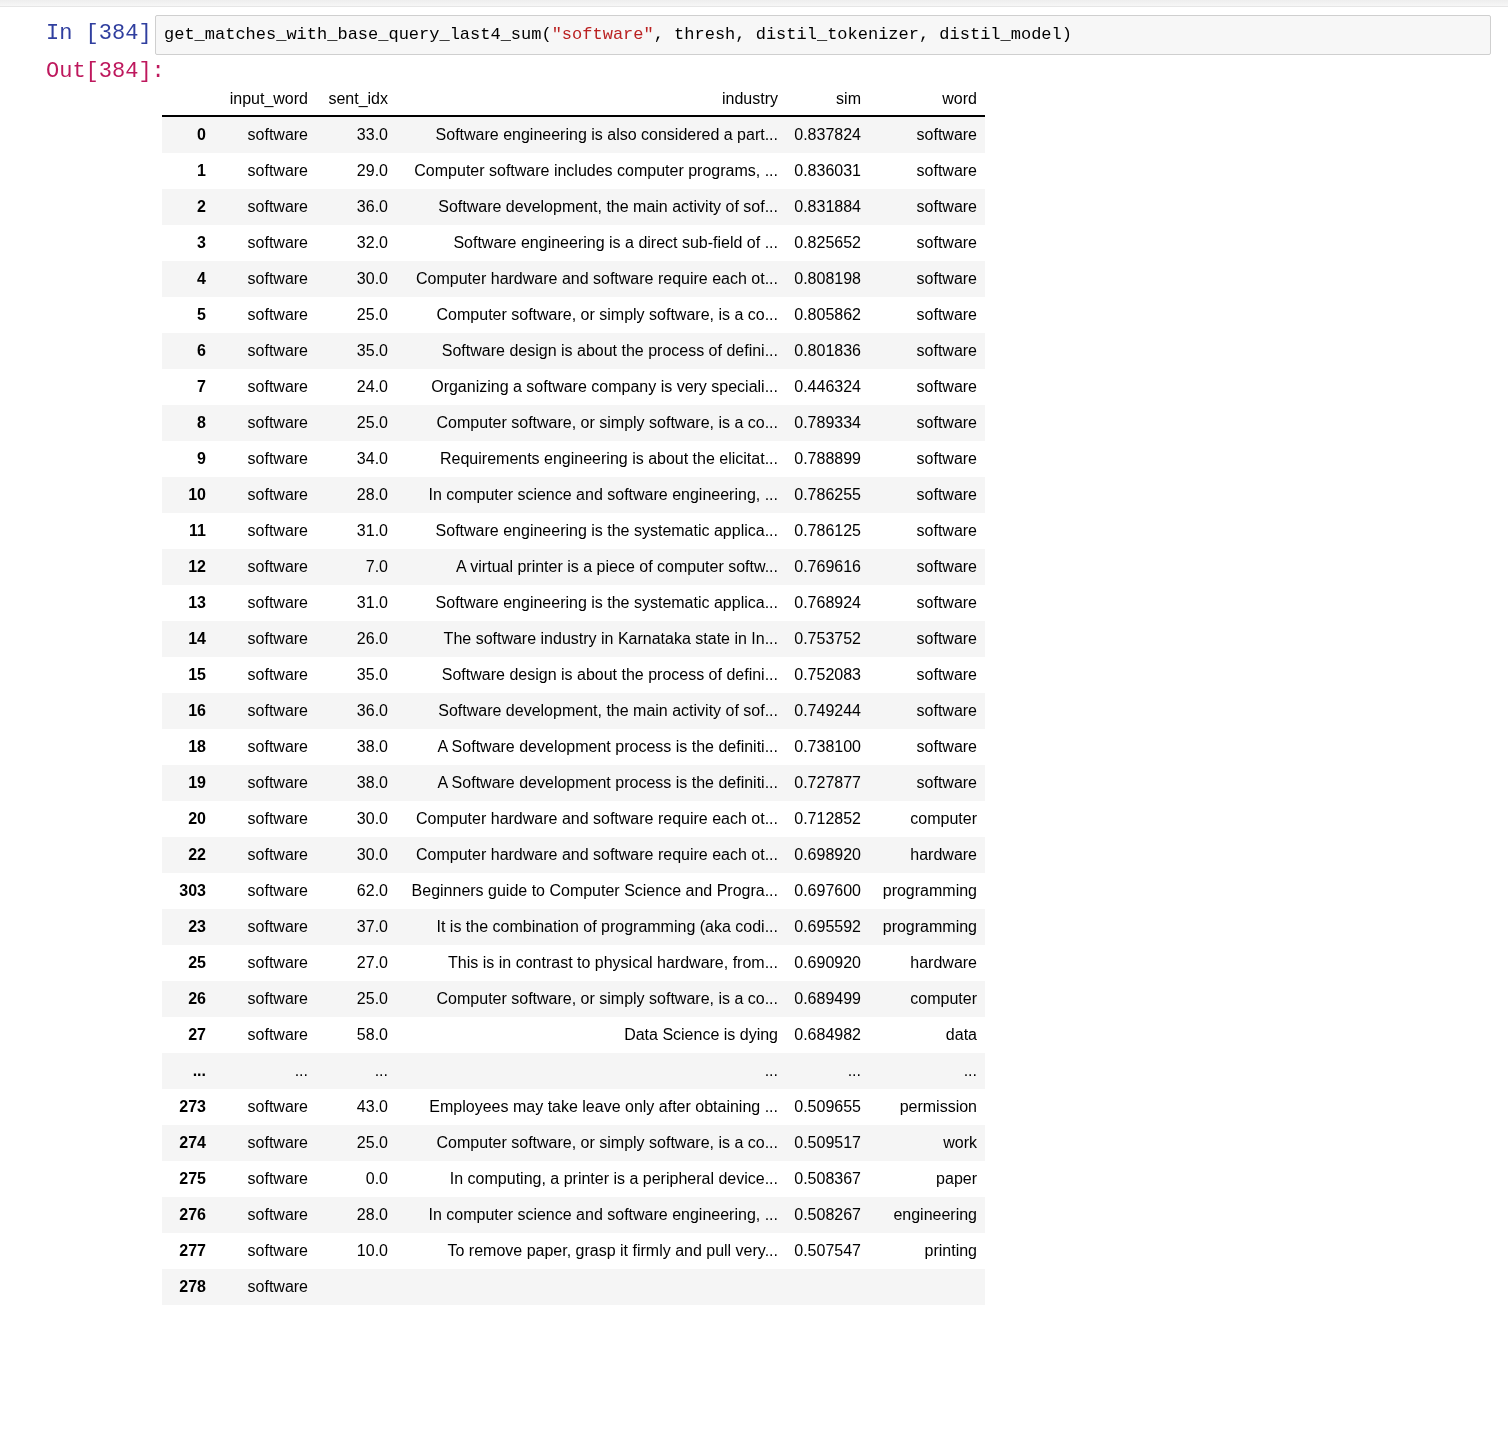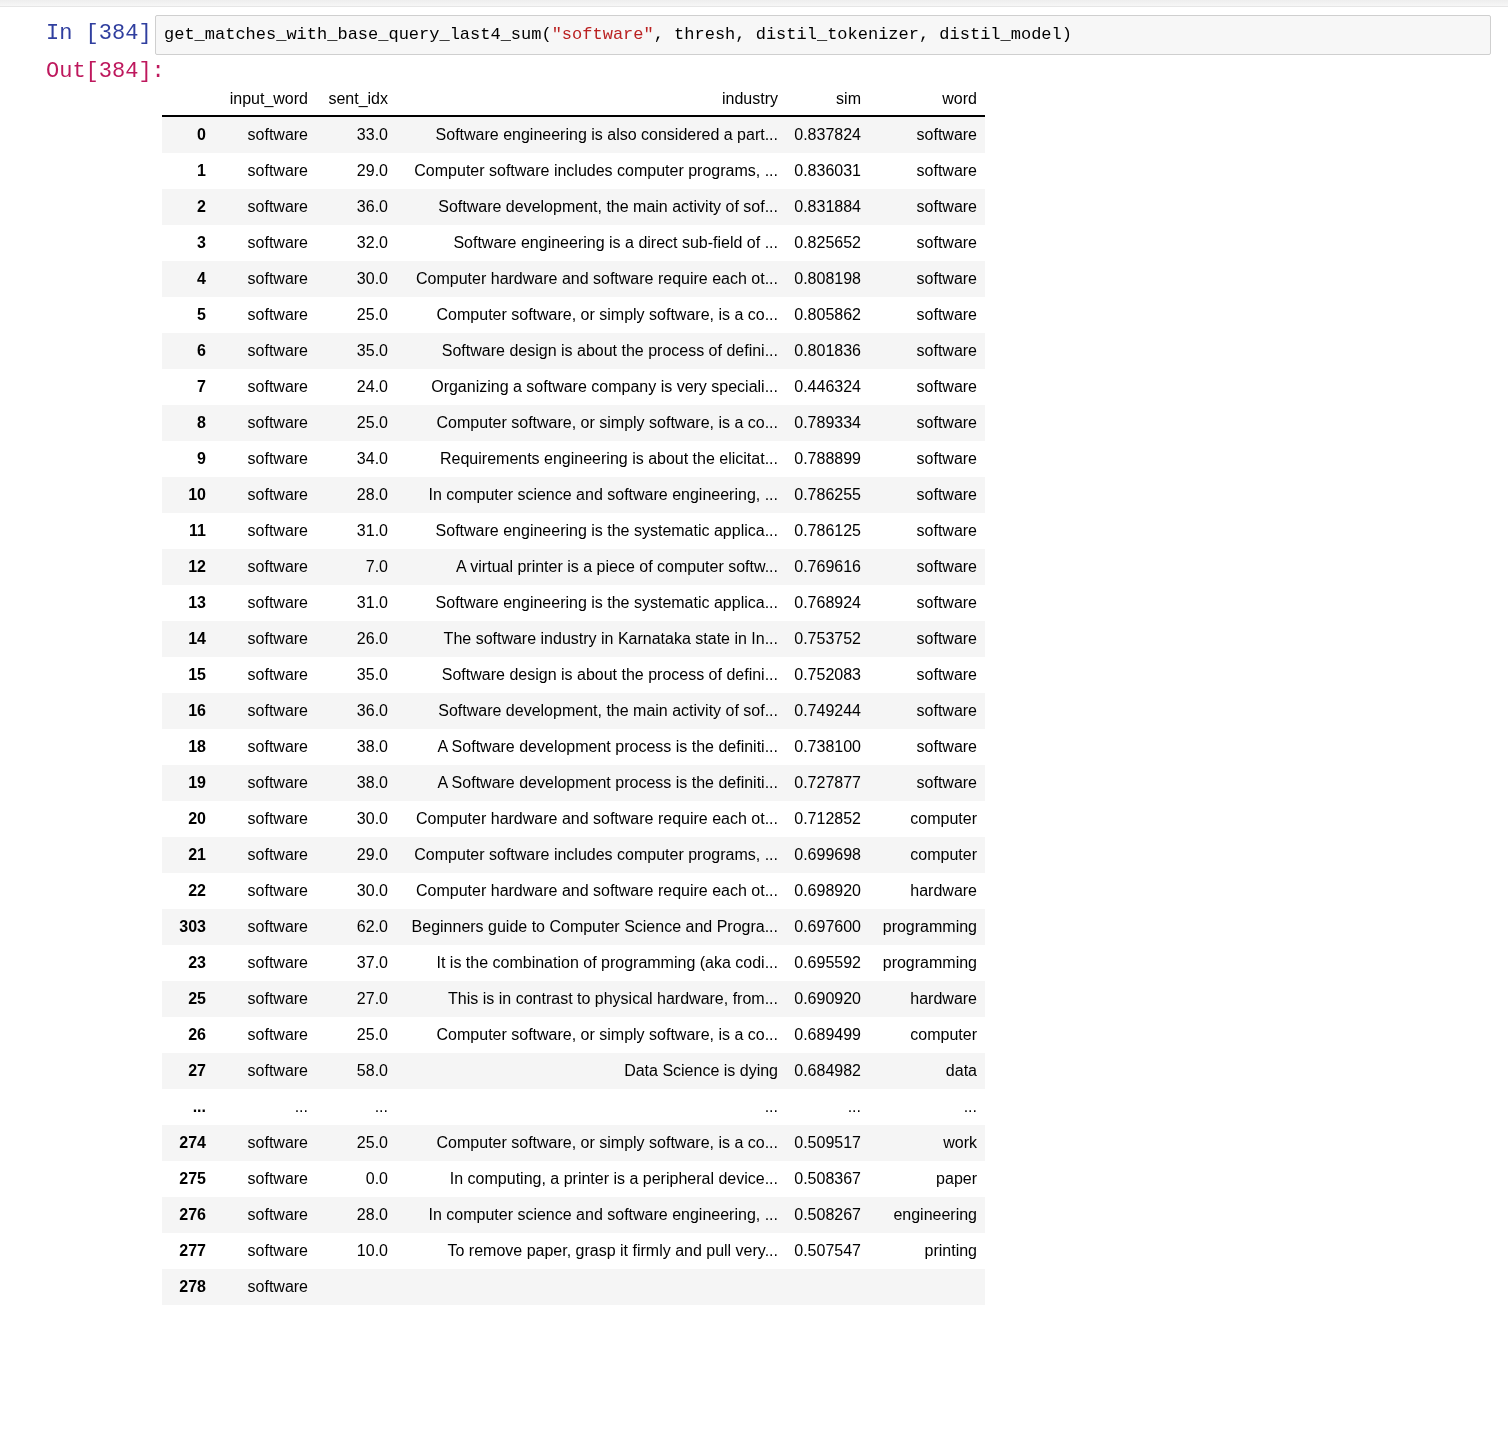--- a/index.html
+++ b/index.html
@@ -210,14 +210,6 @@
         <td>computer</td>
       </tr>
       <tr>
-        <th>21</th>
-        <td>software</td>
-        <td>29.0</td>
-        <td>Computer software includes computer programs, ...</td>
-        <td>0.699698</td>
-        <td>computer</td>
-      </tr>
-      <tr>
         <th>22</th>
         <td>software</td>
         <td>30.0</td>

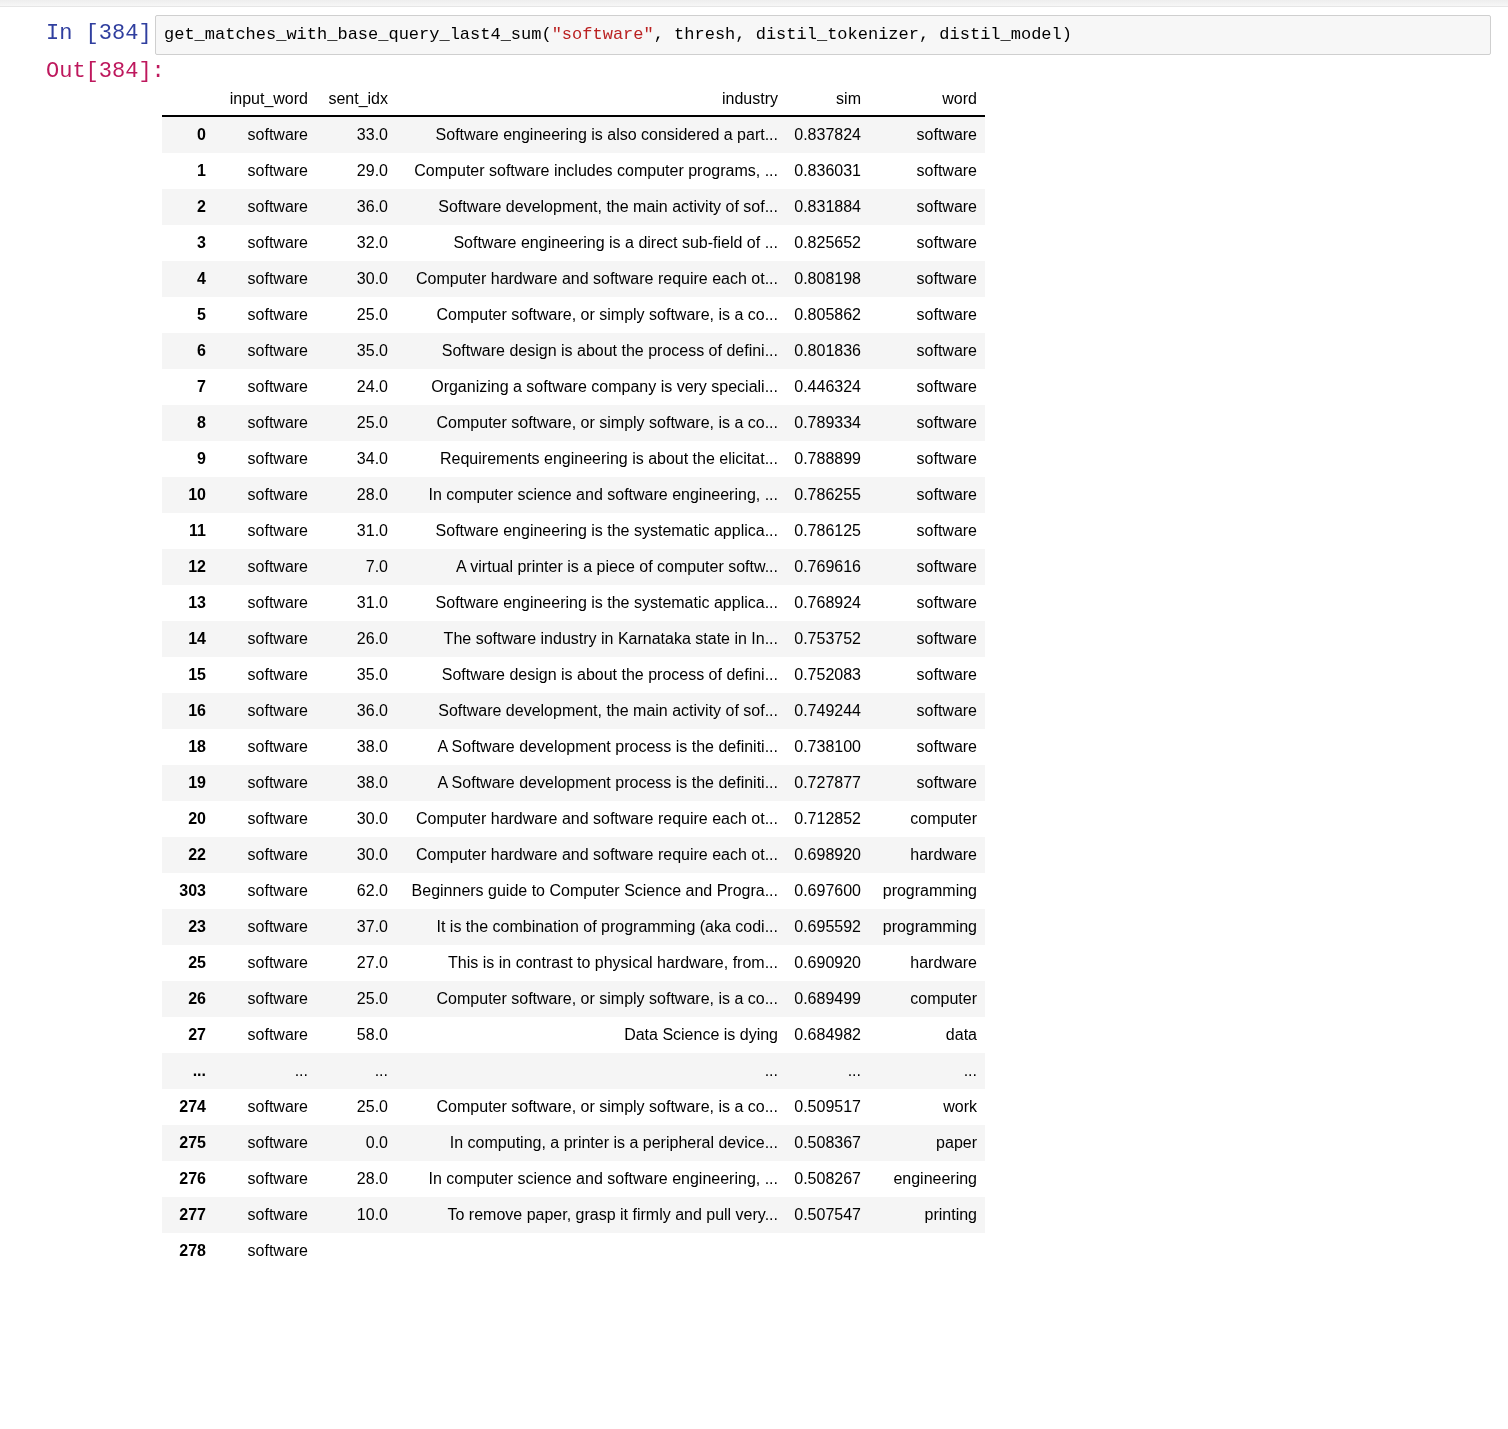--- a/index.html
+++ b/index.html
@@ -266,6 +266,14 @@
         <td>...</td>
       </tr>
       <tr>
+        <th>273</th>
+        <td>software</td>
+        <td>43.0</td>
+        <td>Employees may take leave only after obtaining ...</td>
+        <td>0.509655</td>
+        <td>permission</td>
+      </tr>
+      <tr>
         <th>274</th>
         <td>software</td>
         <td>25.0</td>

